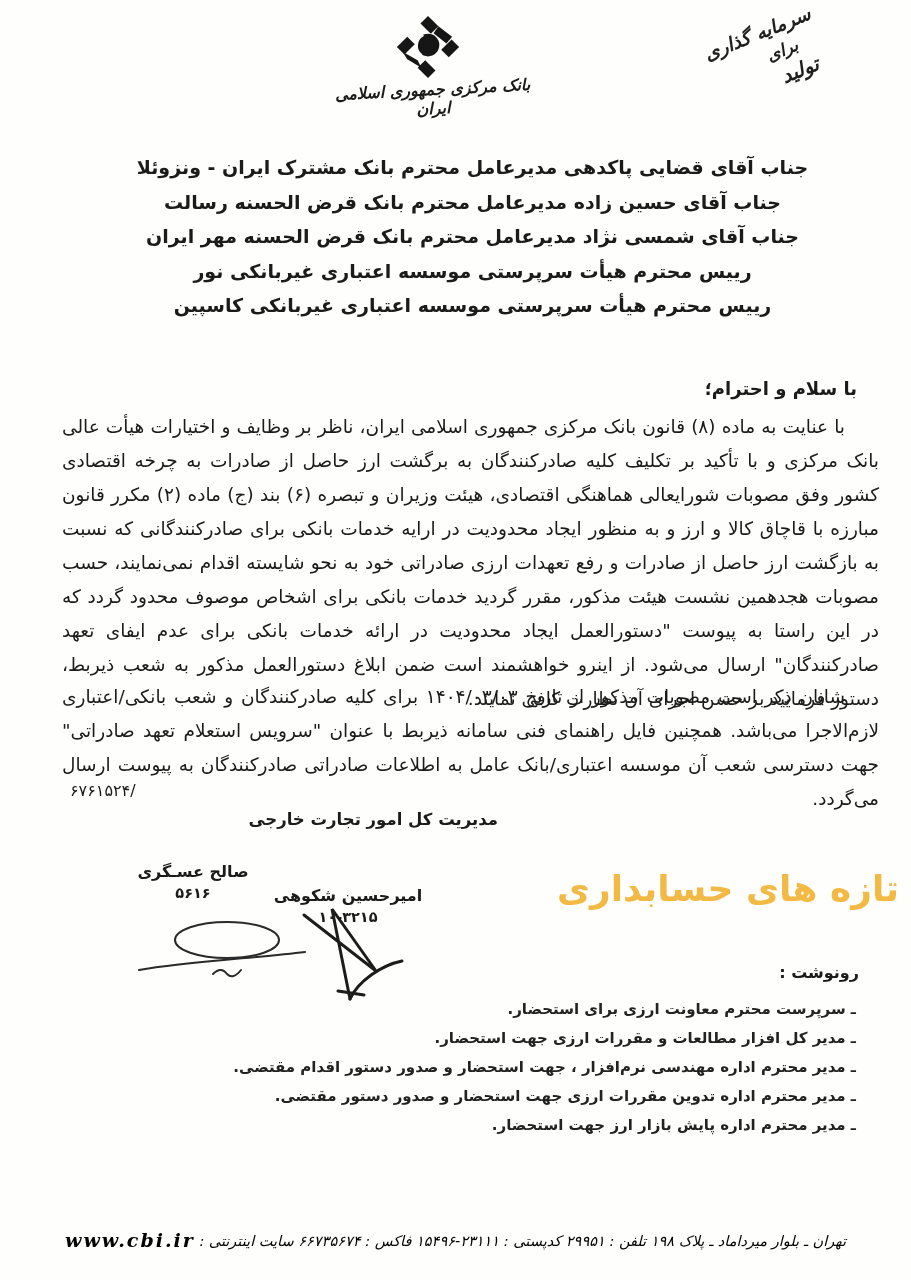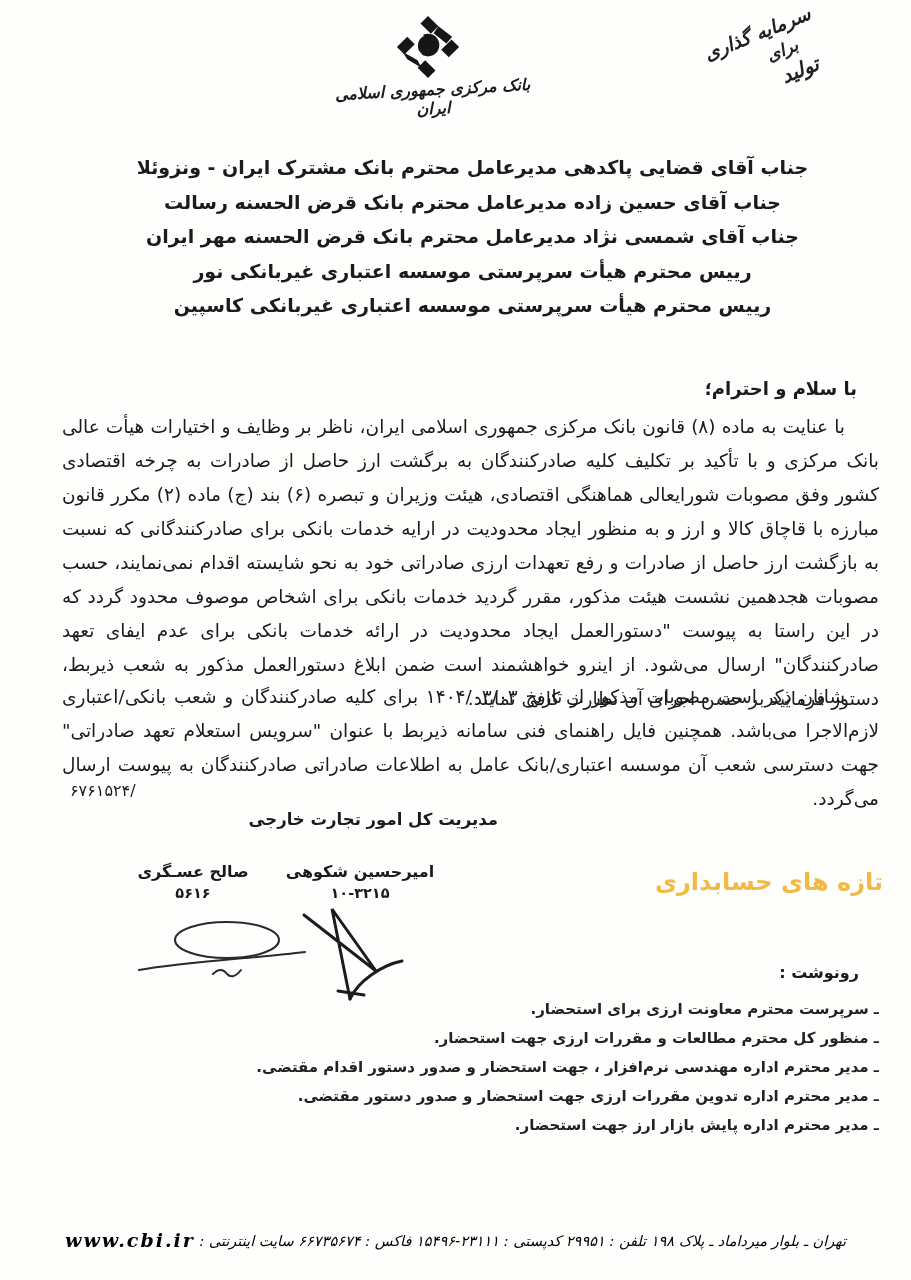--- a/index.html
+++ b/index.html
@@ -57,7 +57,7 @@
   .signer { position:absolute; text-align:center; }
   .signer .name { font-weight:bold; font-size:16px; }
   .signer .code { font-size:14.5px; font-weight:bold; direction:ltr; margin-top:4px; letter-spacing:1px; }
-  .signer.right-signer { top:862px; left:268px; width:160px;margin-left:12px; }
+  .signer.right-signer { top:886px; left:268px; width:160px; }
   .signer.left-signer  { top:862px; left:128px; width:130px; }
   .sig-svg { position:absolute; }
   .sig-svg.shokouhi { top:903px; left:298px; width:125px; height:105px; }

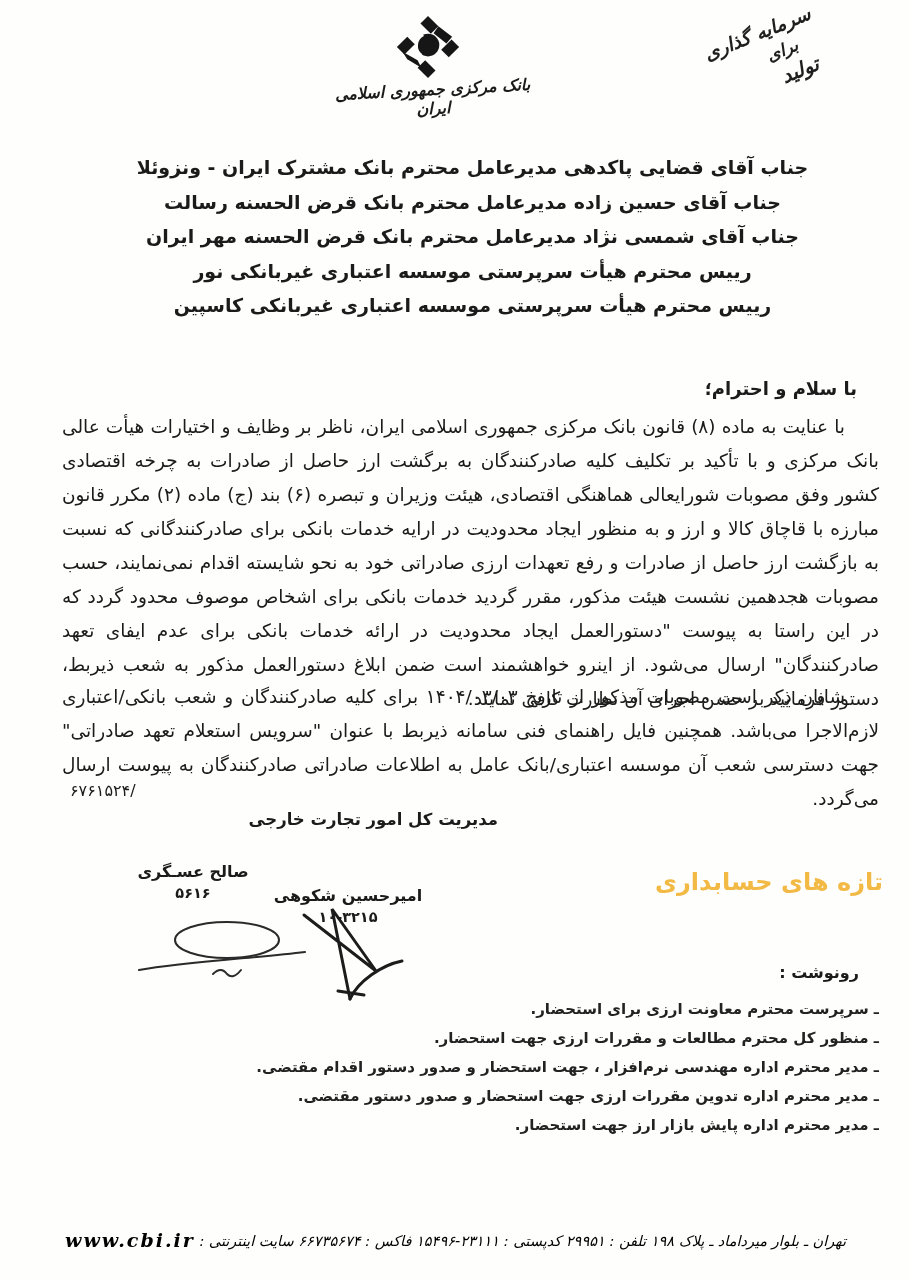--- a/index.html
+++ b/index.html
@@ -64,8 +64,8 @@
   .sig-svg.asgari   { top:918px; left:135px; width:175px; height:75px; }
   
   .watermark {
-    position:absolute; top:868px; right:28px;
-    font-size:24px; font-weight:bold; color:#F2B63C;
+    position:absolute; top:868px; right:12px;
+    font-size:36px; font-weight:bold; color:#F2B63C;
     letter-spacing:1px; opacity:.95;
   }
   

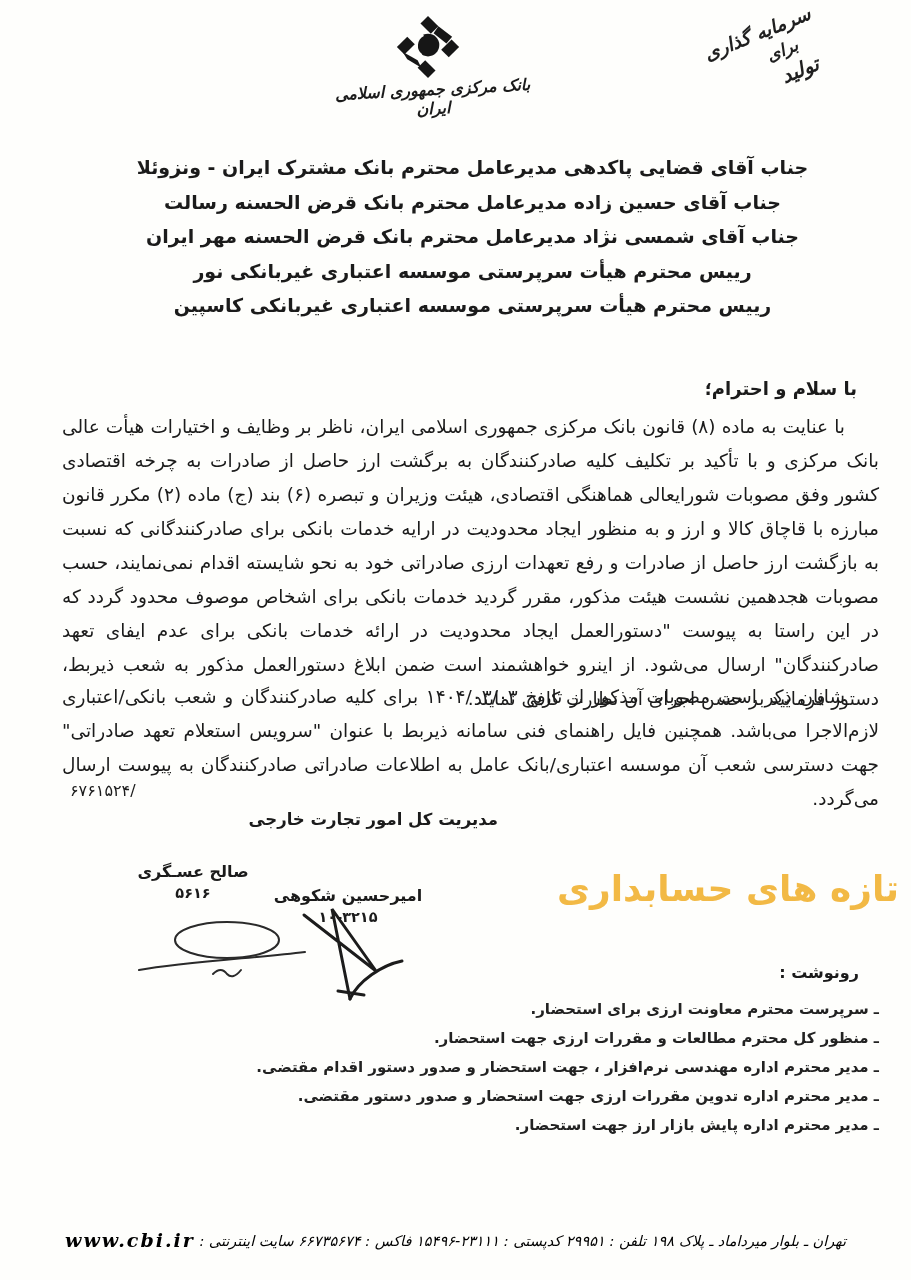--- a/index.html
+++ b/index.html
@@ -71,7 +71,7 @@
   
   .cc-title { position:absolute; top:963px; right:52px; font-weight:bold; font-size:16px; }
   .cc-list {
-    position:absolute; top:995px; right:32px; left:40px;
+    position:absolute; top:995px; right:55px; left:40px;
     text-align:right; font-size:15px; font-weight:bold; line-height:29px; color:#222;
   }
   

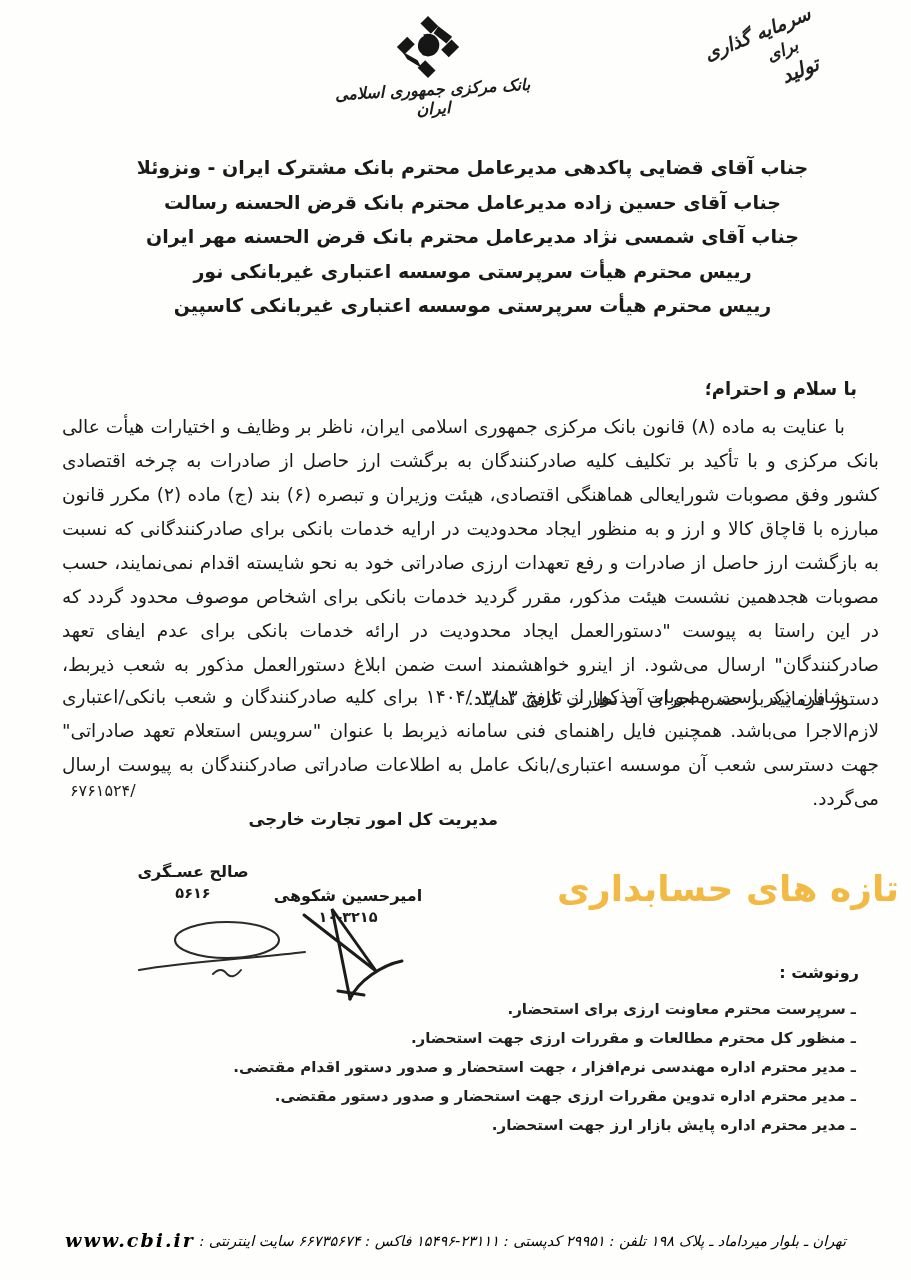--- a/index.html
+++ b/index.html
@@ -156,7 +156,7 @@
   <div class="cc-title">رونوشت :</div>
   <div class="cc-list">
     <div>ـ سرپرست محترم معاونت ارزی برای استحضار.</div>
-    <div>ـ منظور کل محترم مطالعات و مقررات ارزی جهت استحضار.</div>
+    <div>ـ مدیر کل افزار مطالعات و مقررات ارزی جهت استحضار.</div>
     <div>ـ مدیر محترم اداره مهندسی نرم‌افزار ، جهت استحضار و صدور دستور اقدام مقتضی.</div>
     <div>ـ مدیر محترم اداره تدوین مقررات ارزی جهت استحضار و صدور دستور مقتضی.</div>
     <div>ـ مدیر محترم اداره پایش بازار ارز جهت استحضار.</div>

